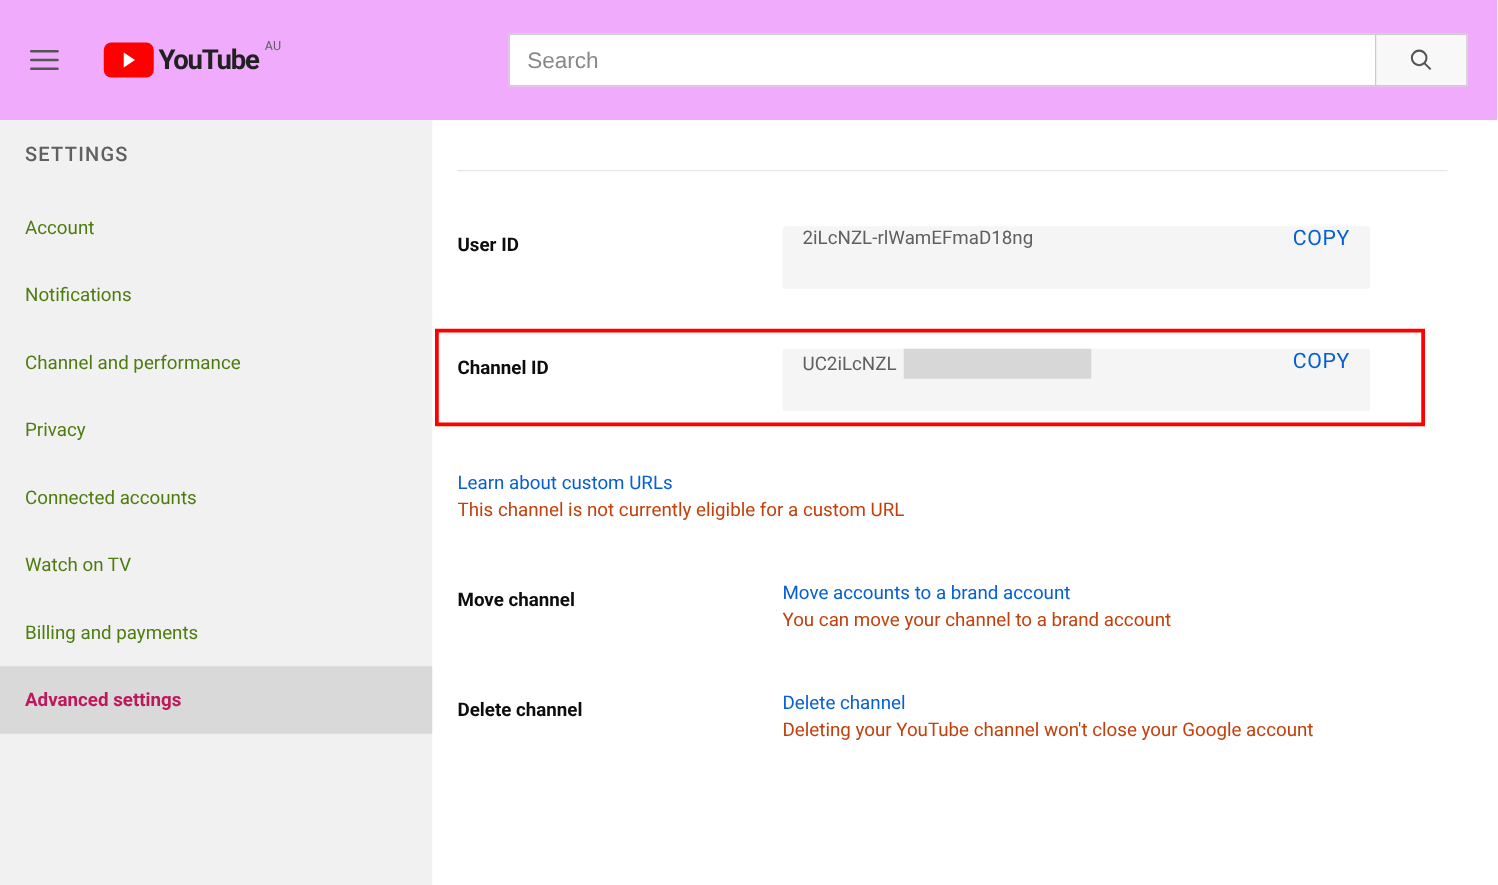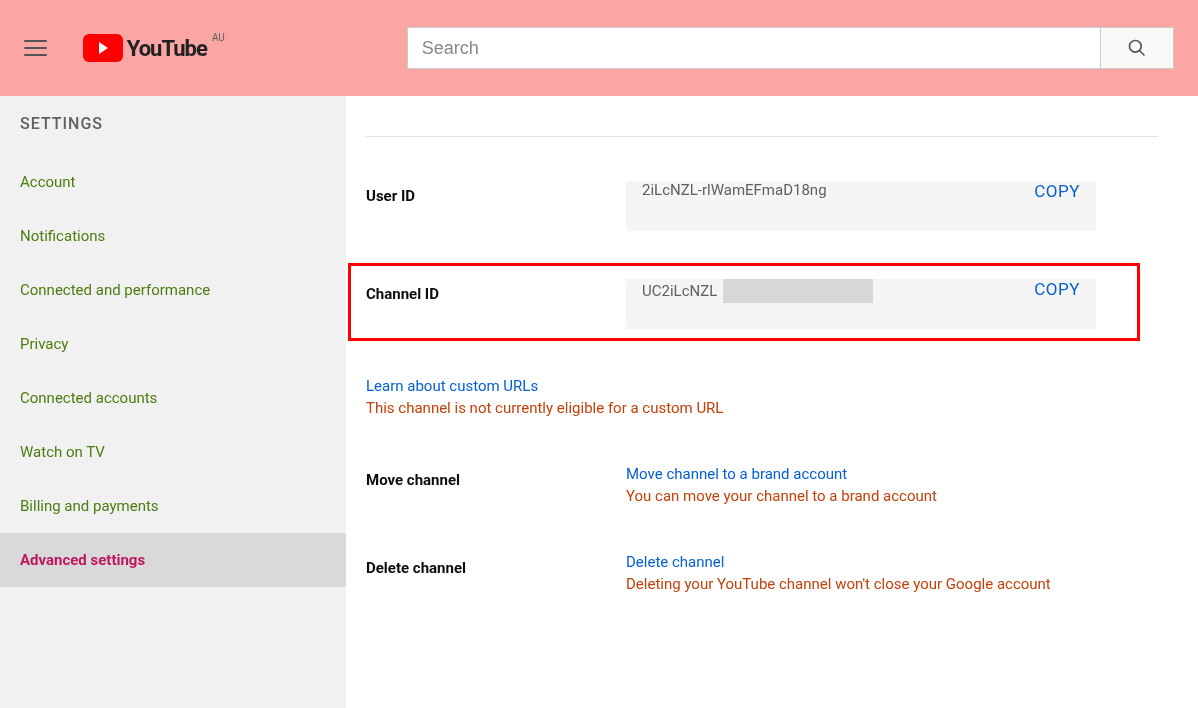--- a/index.html
+++ b/index.html
@@ -16,7 +16,7 @@
     display: flex;
     align-items: center;
     padding: 0 24px;
-    background: #fca5a5;
+    background: #f0abfc;
   }
   .menu-icon {
     width: 24px; height: 24px;

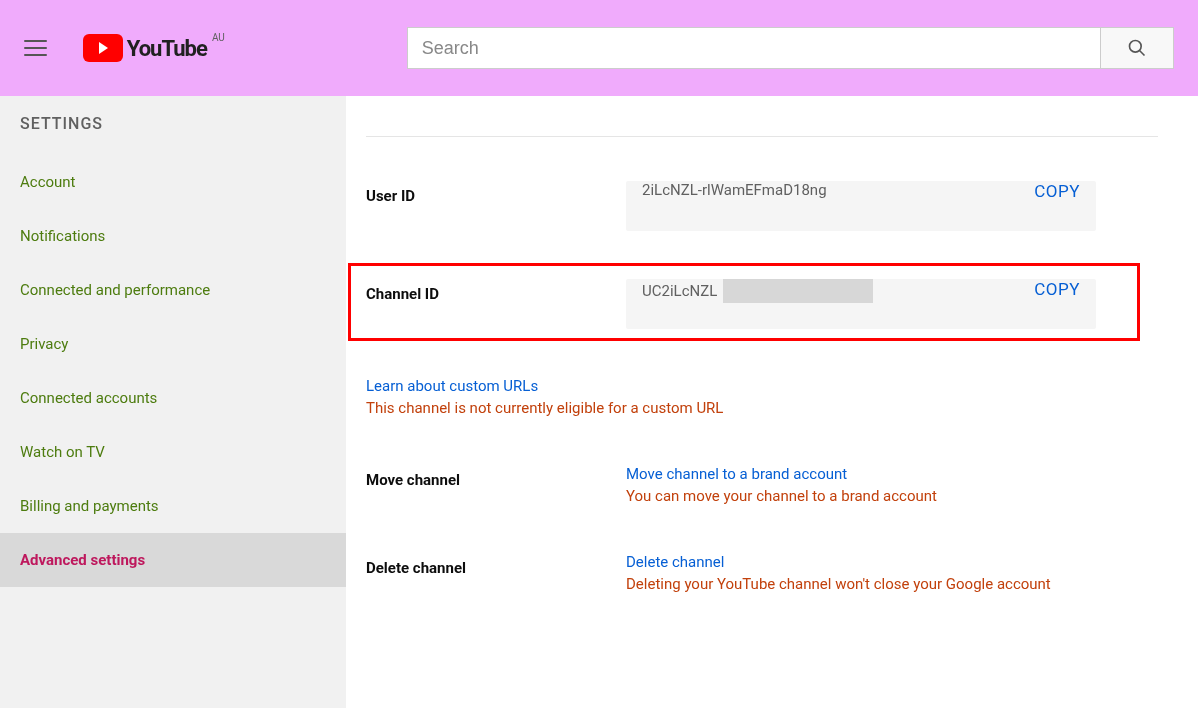--- a/index.html
+++ b/index.html
@@ -156,7 +156,7 @@
     <div class="sidebar-title">SETTINGS</div>
     <div class="sidebar-item">Account</div>
     <div class="sidebar-item">Notifications</div>
-    <div class="sidebar-item">Connected and performance</div>
+    <div class="sidebar-item">Channel and performance</div>
     <div class="sidebar-item">Privacy</div>
     <div class="sidebar-item">Connected accounts</div>
     <div class="sidebar-item">Watch on TV</div>

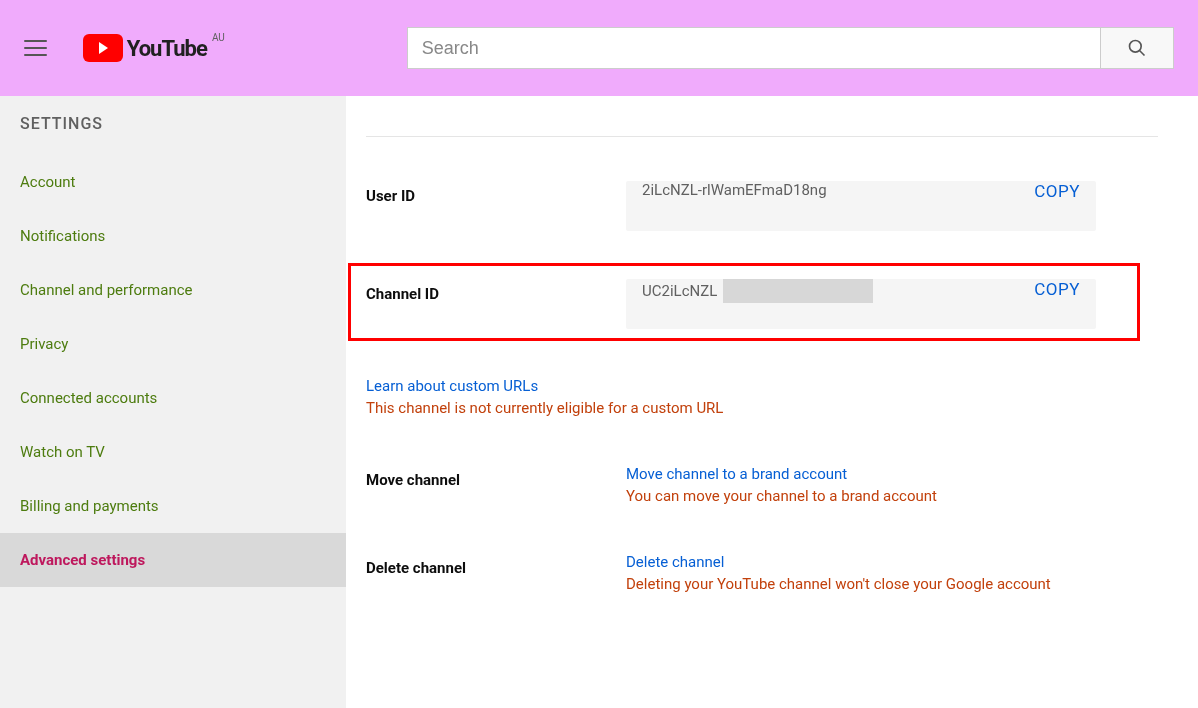--- a/index.html
+++ b/index.html
@@ -201,7 +201,7 @@
     <div class="row">
       <div class="row-label">Move channel</div>
       <div class="value-col">
-        <span class="link">Move channel to a brand account</span><br>
+        <span class="link">Move accounts to a brand account</span><br>
         <span class="desc">You can move your channel to a brand account</span>
       </div>
     </div>

